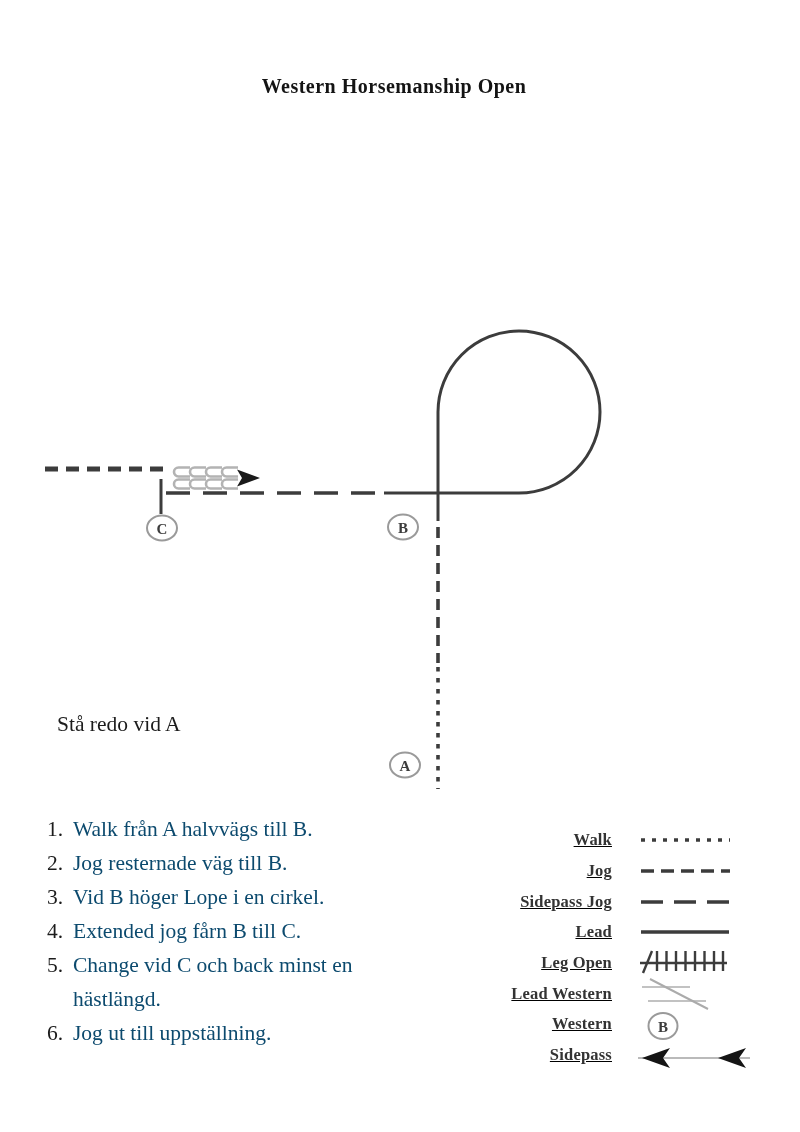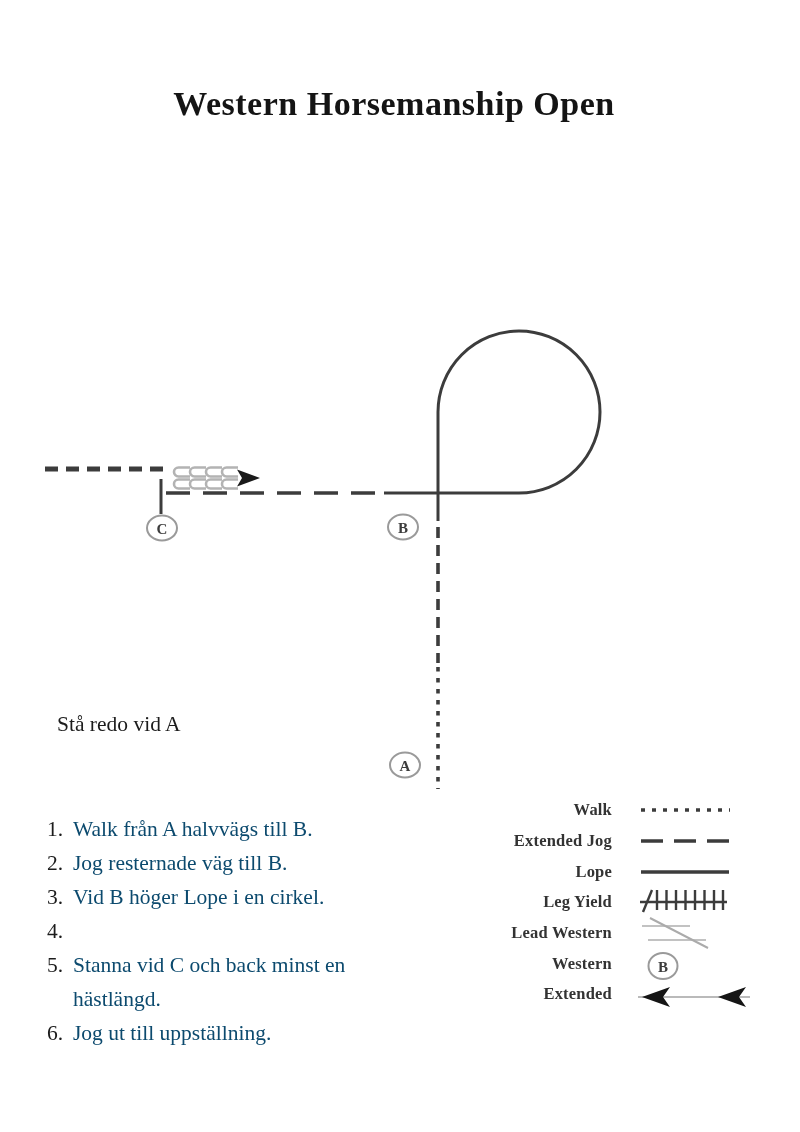--- a/index.html
+++ b/index.html
@@ -9,7 +9,7 @@
   }
   .page-title{
     position:absolute;left:0;top:62px;width:788px;text-align:center;
-    font-size:34px;font-weight:bold;color:#141414;letter-spacing:0.5px;
+    font-size:20px;font-weight:bold;color:#141414;letter-spacing:0.5px;
   }
   .diagram-svg{position:absolute;left:0;top:0;}
   .ready-text{

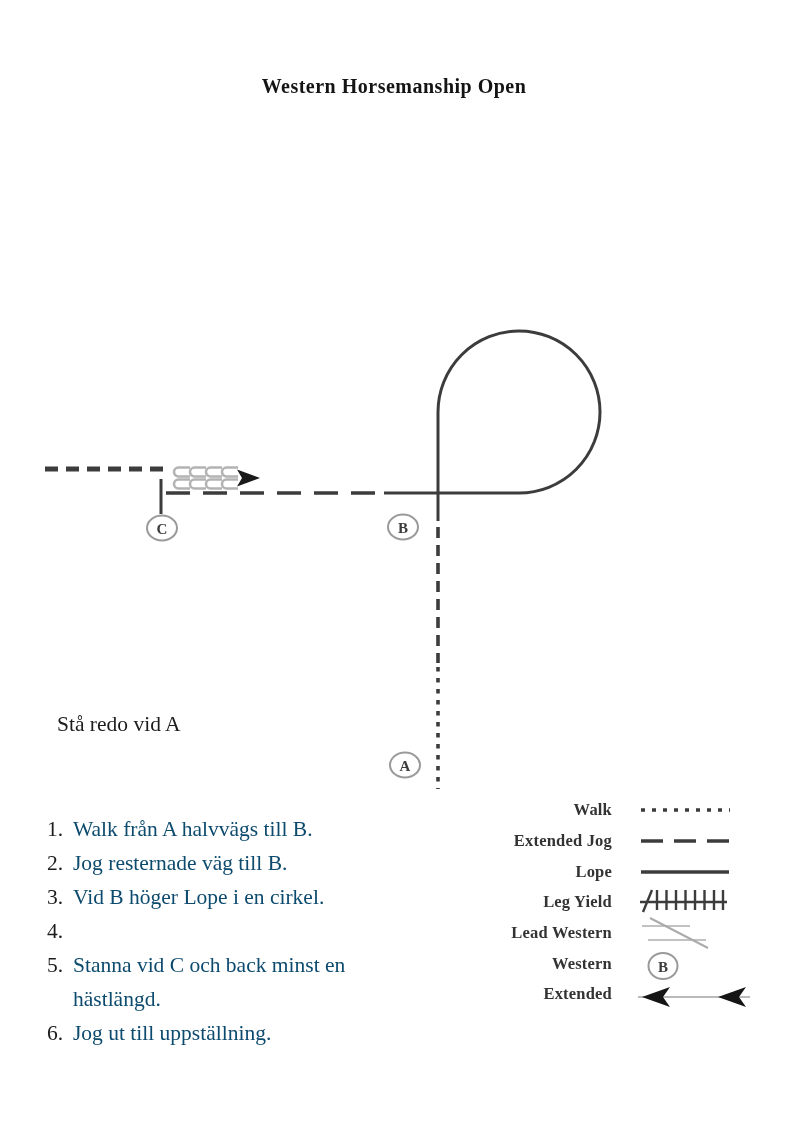--- a/index.html
+++ b/index.html
@@ -26,7 +26,7 @@
     font-size:21.5px;line-height:34px;color:#0c4a6e;
   }
   .legend{
-    position:absolute;left:420px;top:795px;width:360px;
+    position:absolute;left:420px;top:825px;width:360px;text-decoration:underline;
   }
   .legend-row{display:flex;align-items:center;height:30.7px;}
   .legend-label{

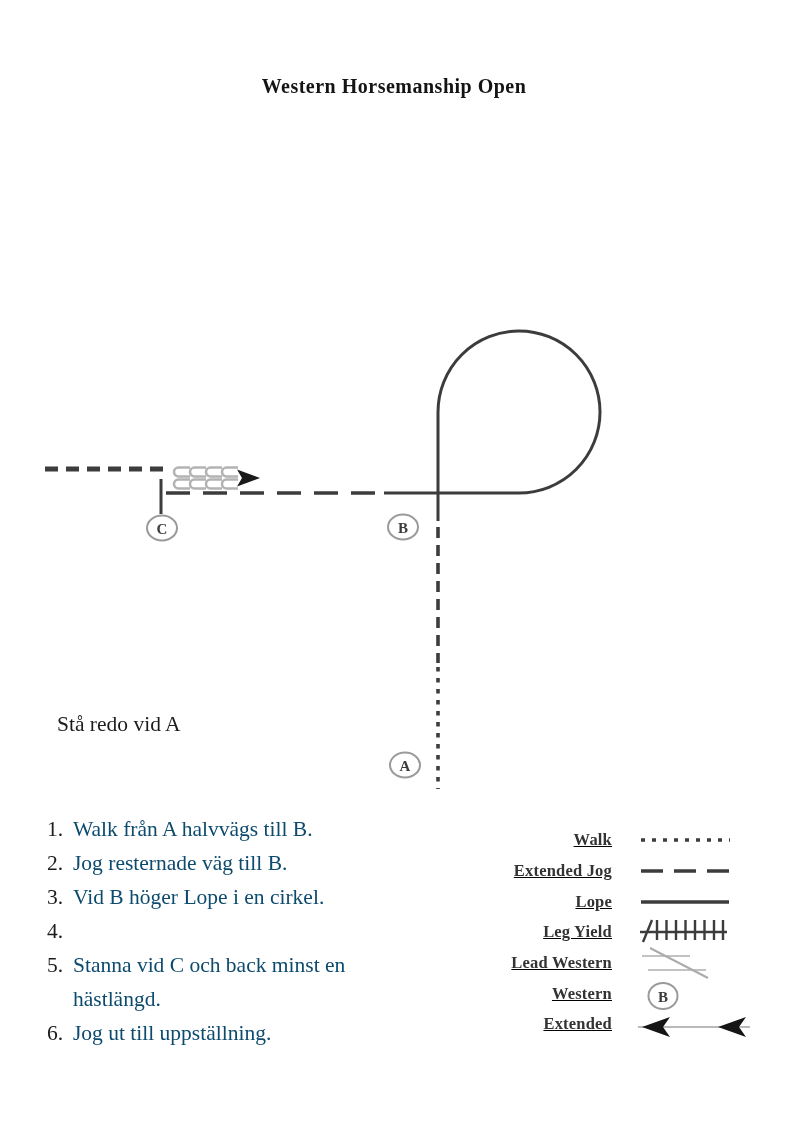--- a/index.html
+++ b/index.html
@@ -121,6 +121,14 @@
     </span>
   </div>
 
+  <div class="legend-row">
+    <span class="legend-label">Jog</span>
+    <span class="legend-symbol">
+      <svg width="125" height="30">
+          <line x1="3" y1="15" x2="92" y2="15" stroke="#3c3c3c" stroke-width="3.5" stroke-dasharray="13 7"></line>
+        </svg>
+    </span>
+  </div>
 
   <div class="legend-row">
     <span class="legend-label">Extended Jog</span>

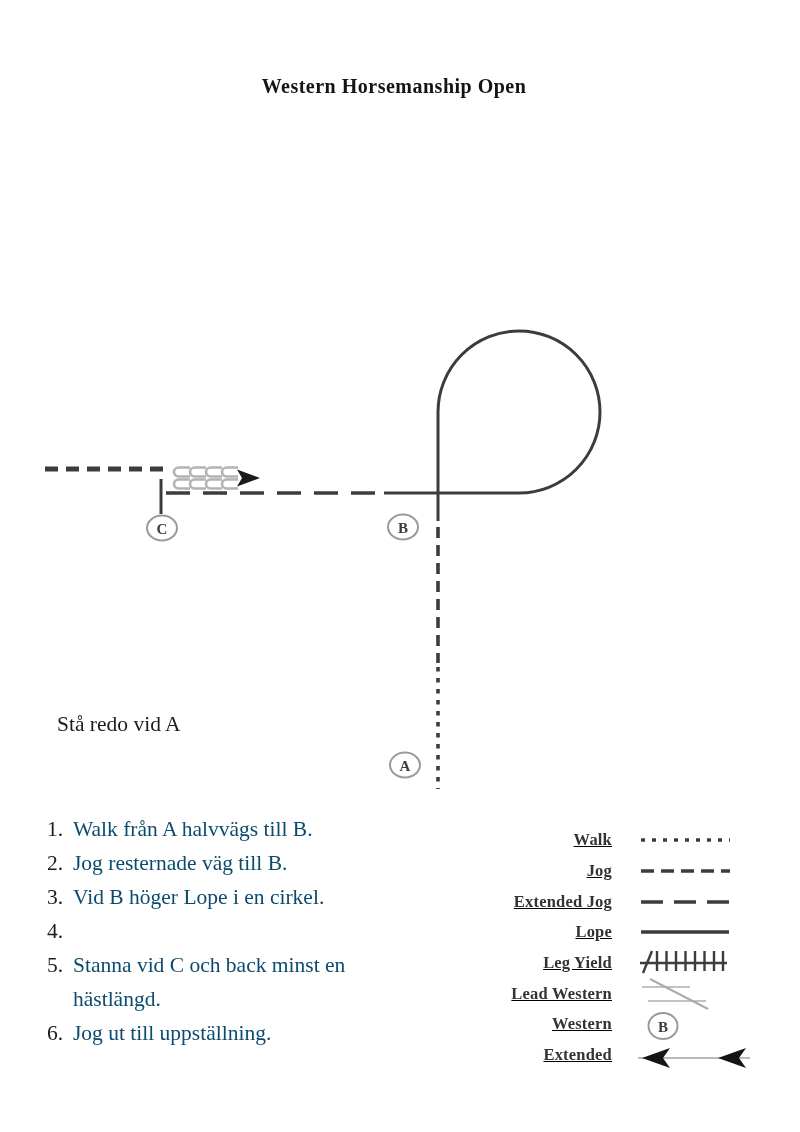--- a/index.html
+++ b/index.html
@@ -131,7 +131,7 @@
   </div>
 
   <div class="legend-row">
-    <span class="legend-label">Extended Jog</span>
+    <span class="legend-label">Sidepass Jog</span>
     <span class="legend-symbol">
       <svg width="125" height="30">
           <line x1="3" y1="15" x2="92" y2="15" stroke="#3c3c3c" stroke-width="3.5" stroke-dasharray="22 11"></line>

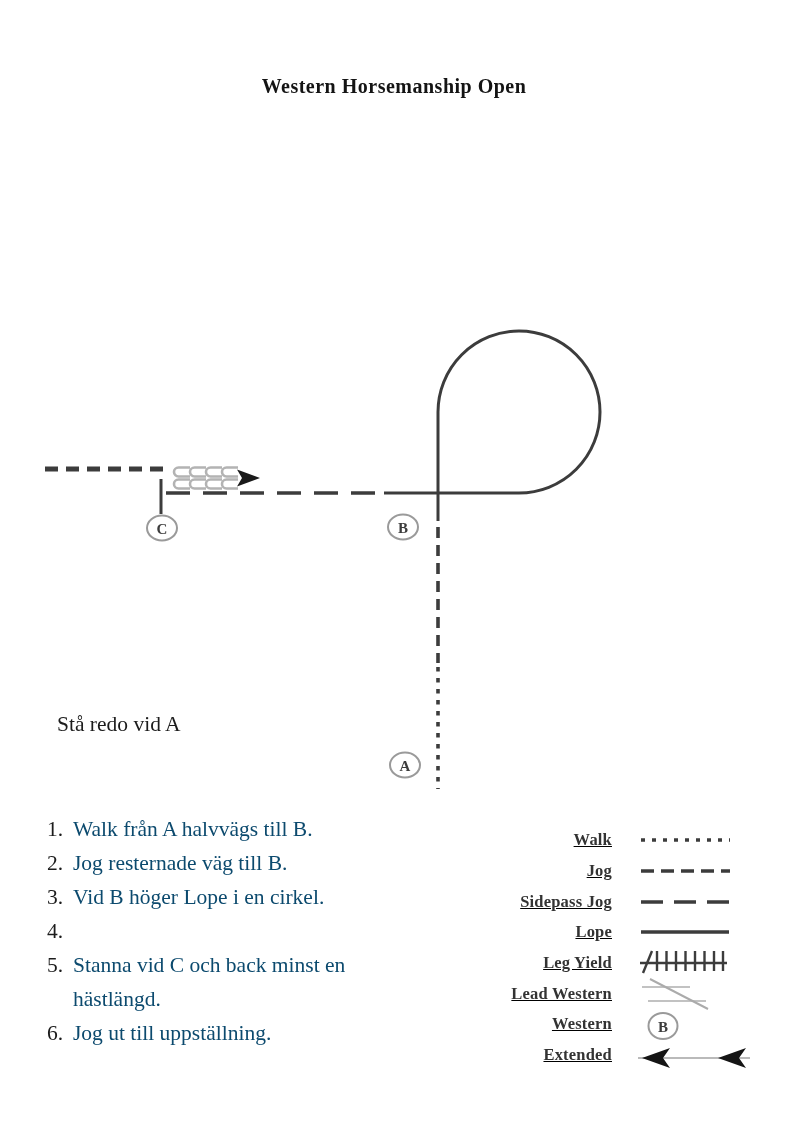--- a/index.html
+++ b/index.html
@@ -99,6 +99,7 @@
   </div>
   <div class="instr-row">
     <span class="instr-num">4.</span>
+    <span class="instr-text">Extended jog fårn B till C.</span>
   </div>
   <div class="instr-row">
     <span class="instr-num">5.</span>

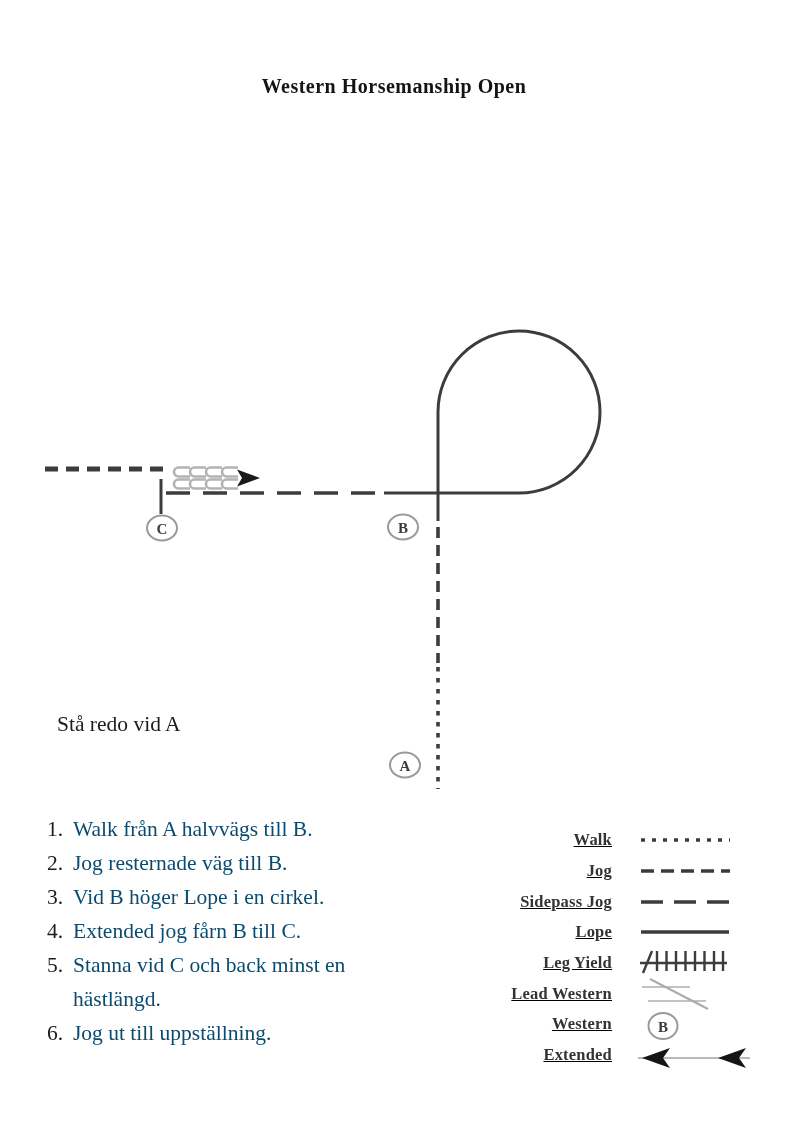--- a/index.html
+++ b/index.html
@@ -141,7 +141,7 @@
   </div>
 
   <div class="legend-row">
-    <span class="legend-label">Lope</span>
+    <span class="legend-label">Lead</span>
     <span class="legend-symbol">
       <svg width="125" height="30">
           <line x1="3" y1="15" x2="91" y2="15" stroke="#3c3c3c" stroke-width="3.5"></line>

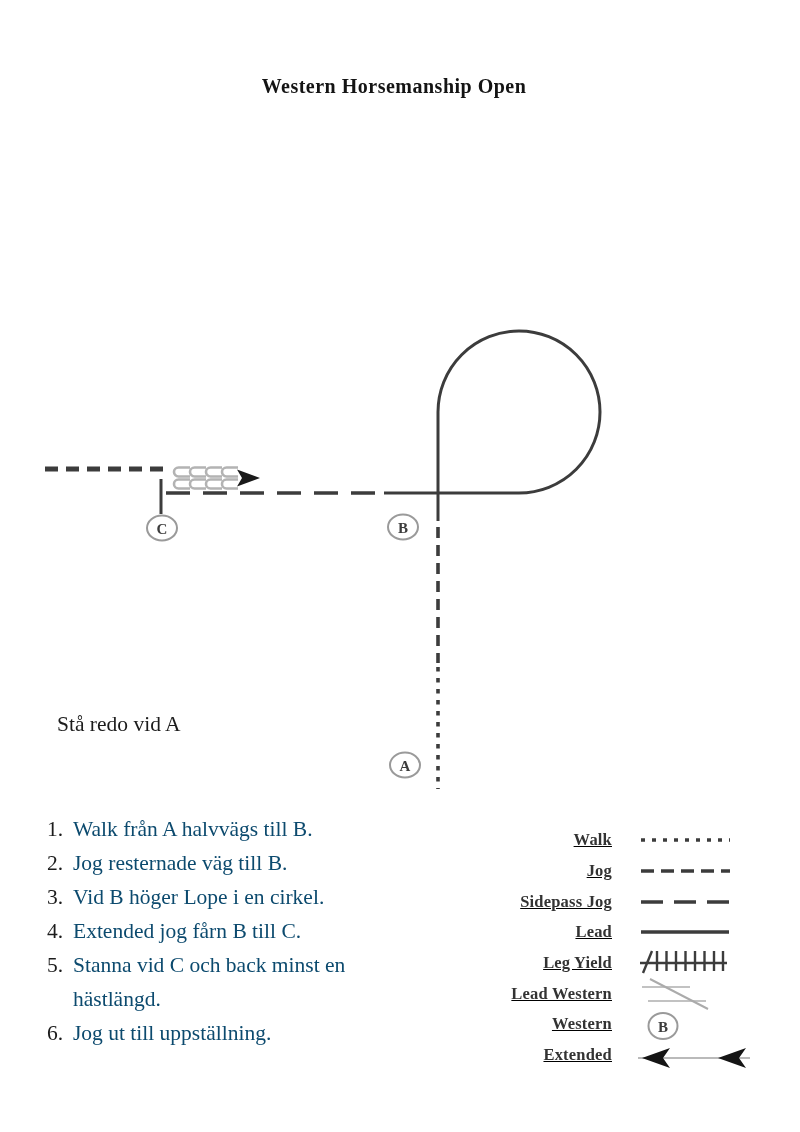--- a/index.html
+++ b/index.html
@@ -103,7 +103,7 @@
   </div>
   <div class="instr-row">
     <span class="instr-num">5.</span>
-    <span class="instr-text">Stanna vid C och back minst en hästlängd.</span>
+    <span class="instr-text">Change vid C och back minst en hästlängd.</span>
   </div>
   <div class="instr-row">
     <span class="instr-num">6.</span>

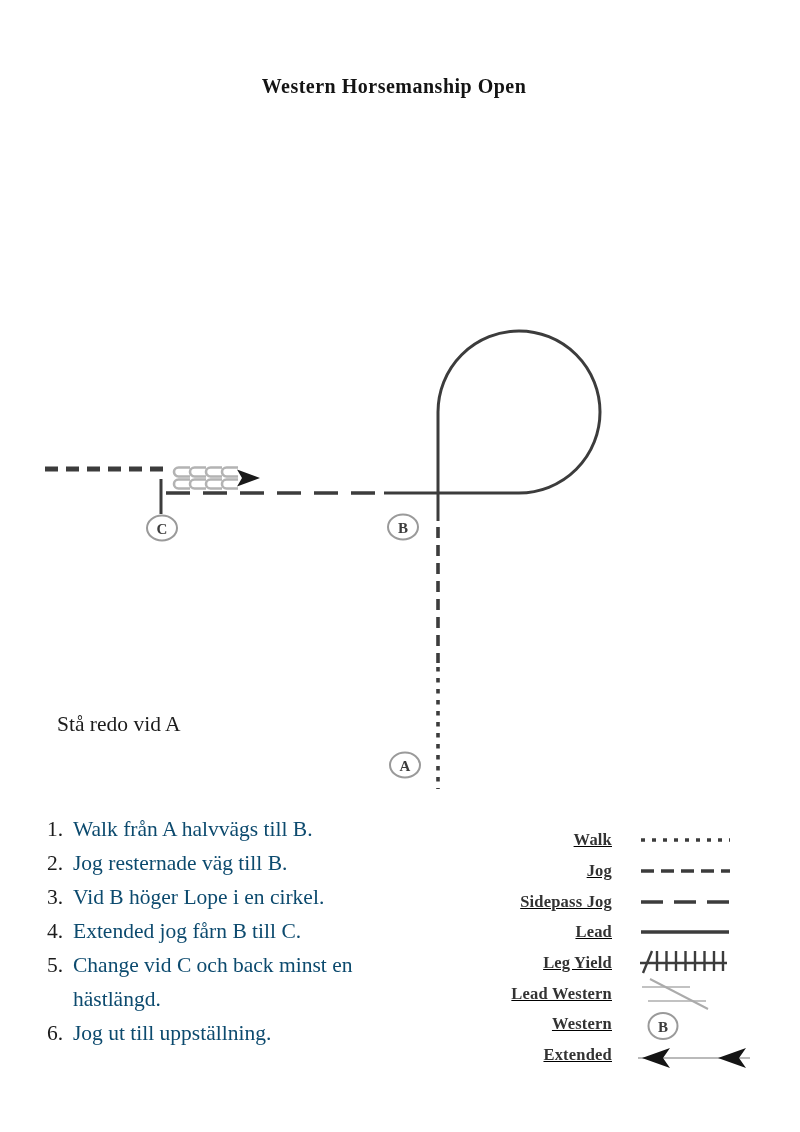--- a/index.html
+++ b/index.html
@@ -150,7 +150,7 @@
   </div>
 
   <div class="legend-row">
-    <span class="legend-label">Leg Yield</span>
+    <span class="legend-label">Leg Open</span>
     <span class="legend-symbol">
       <svg width="125" height="30">
         <line x1="2" y1="15" x2="89" y2="15" stroke="#3c3c3c" stroke-width="2.6"></line>

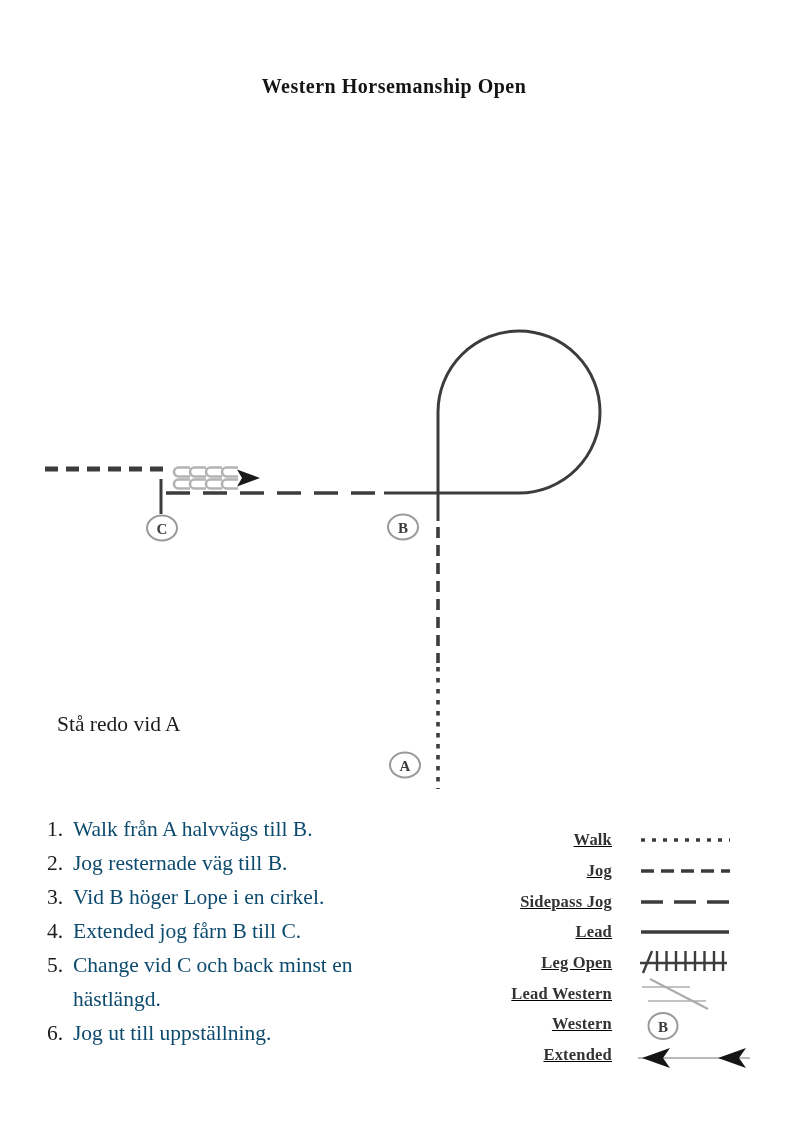--- a/index.html
+++ b/index.html
@@ -192,7 +192,7 @@
   </div>
 
   <div class="legend-row">
-    <span class="legend-label">Extended</span>
+    <span class="legend-label">Sidepass</span>
     <span class="legend-symbol">
       <svg width="125" height="30">
         <line x1="0" y1="18" x2="112" y2="18" stroke="#777777" stroke-width="1.2"></line>

